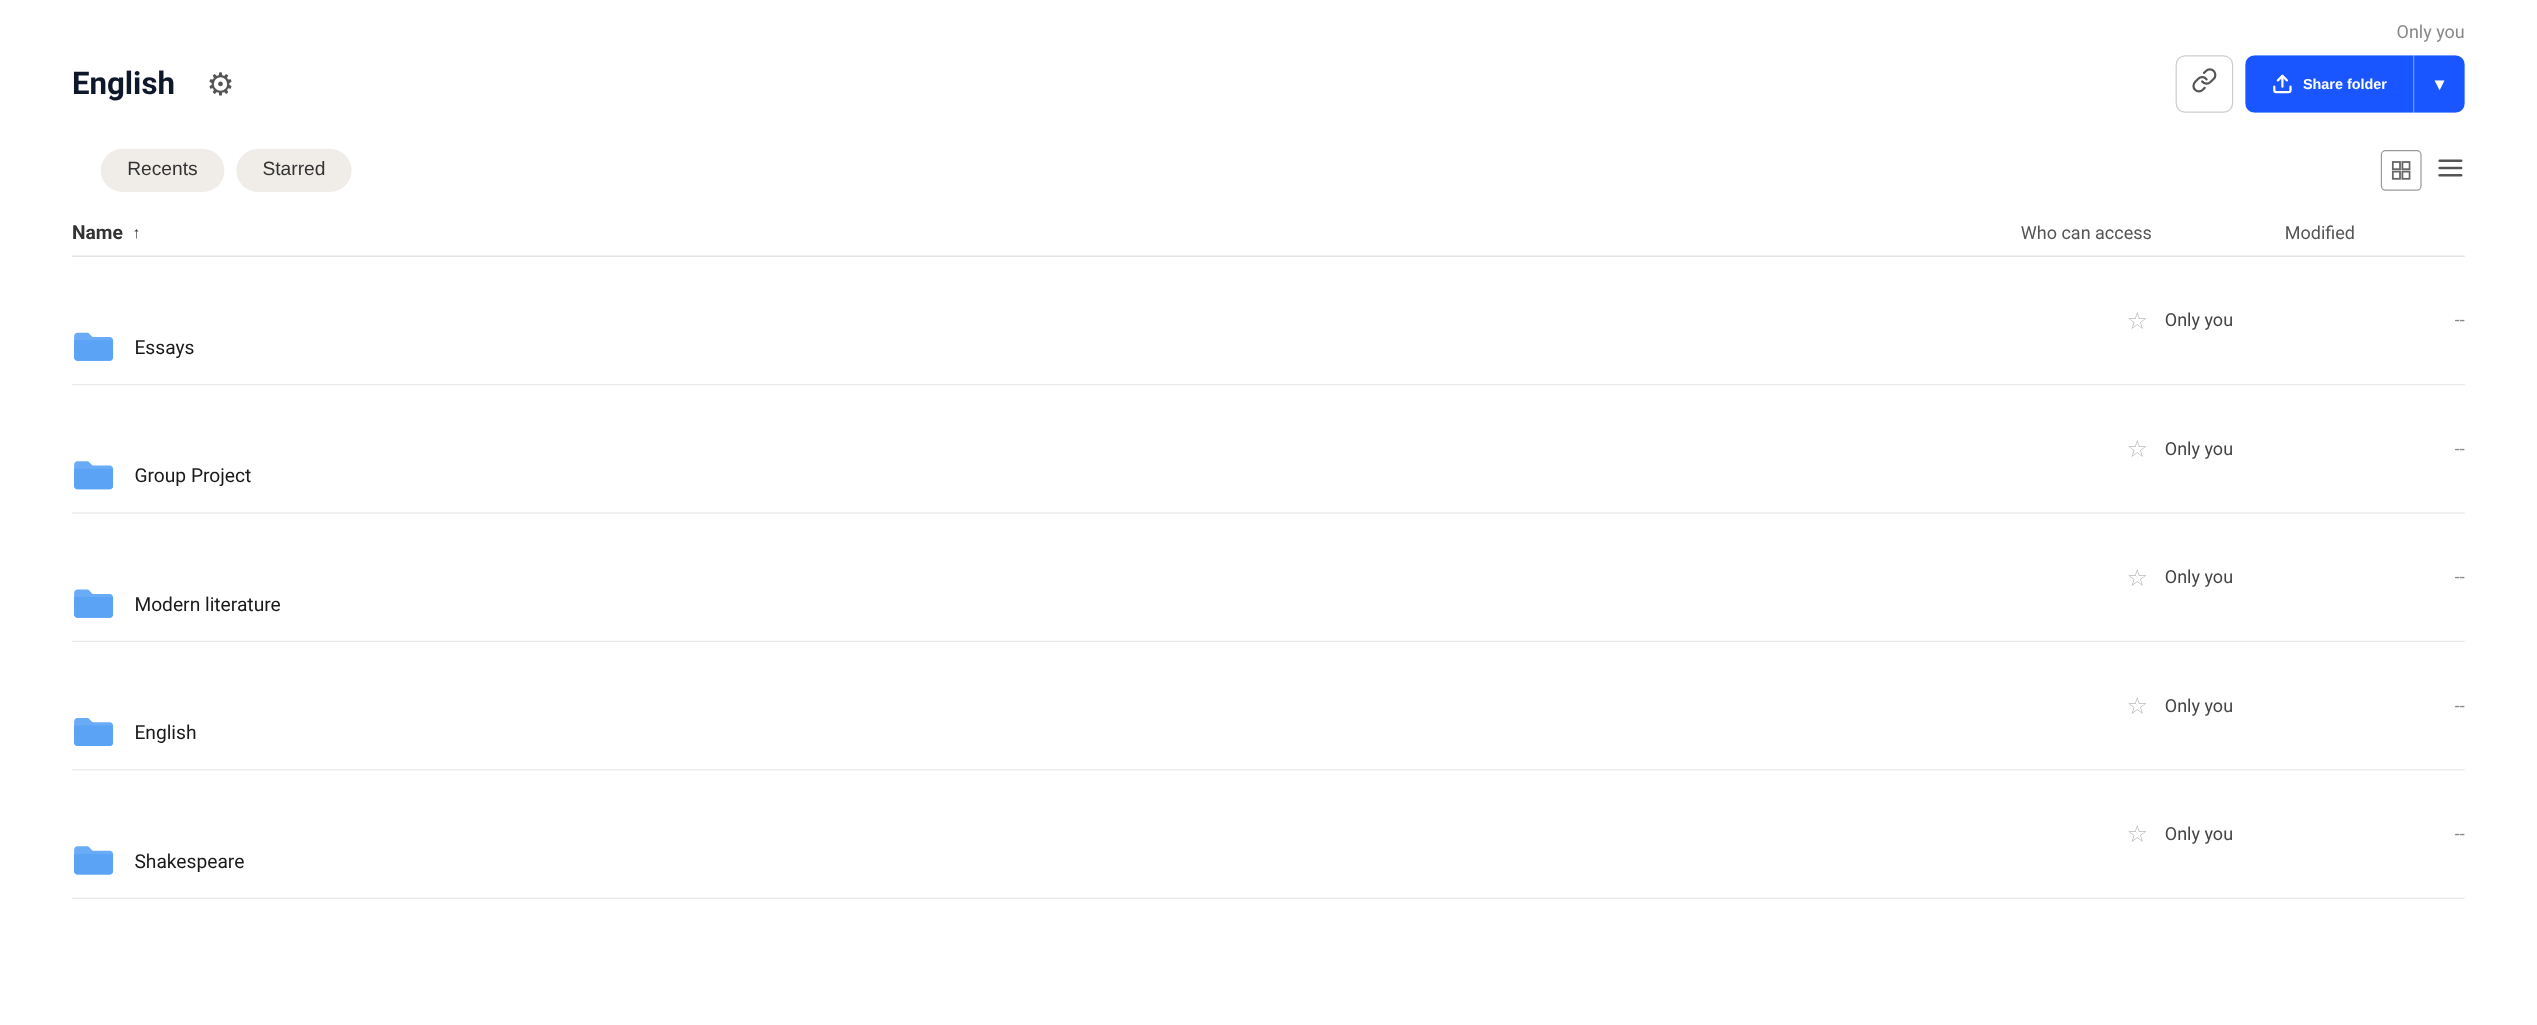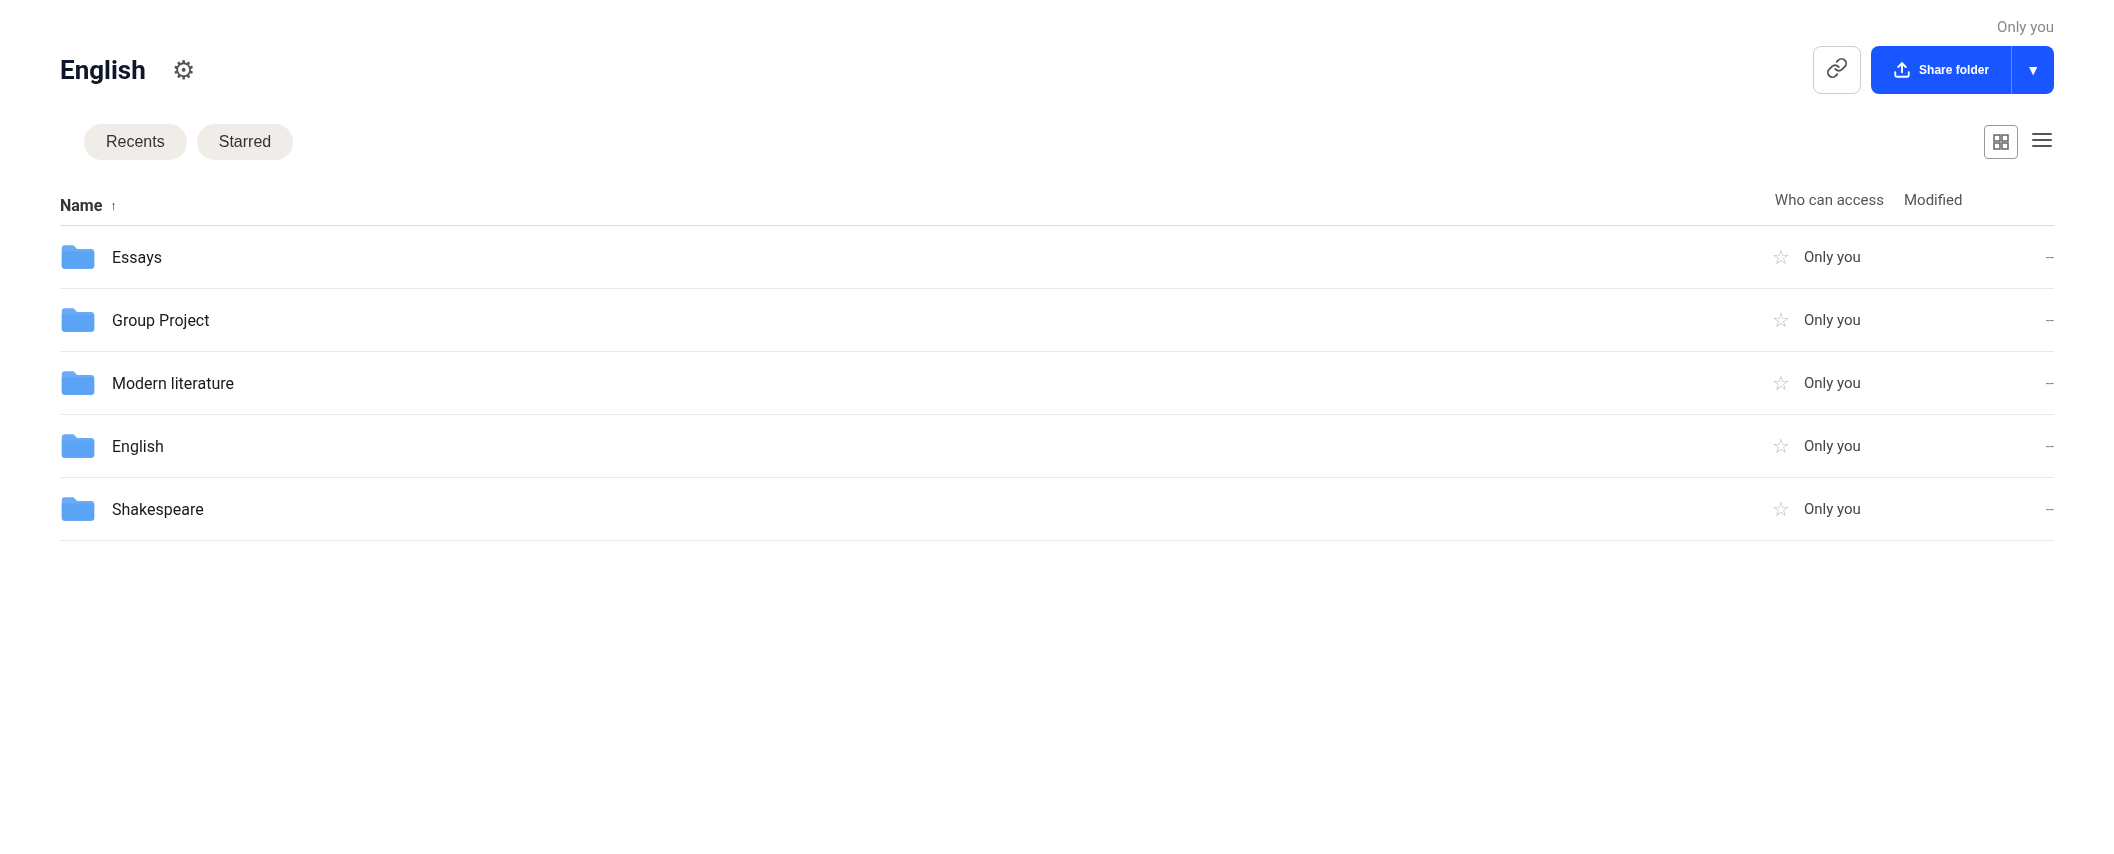--- a/index.html
+++ b/index.html
@@ -167,7 +167,6 @@
       gap: 6px;
       font-weight: 700;
       font-size: 16px;
-      margin-top: 12px;
     }
 
     .col-access {

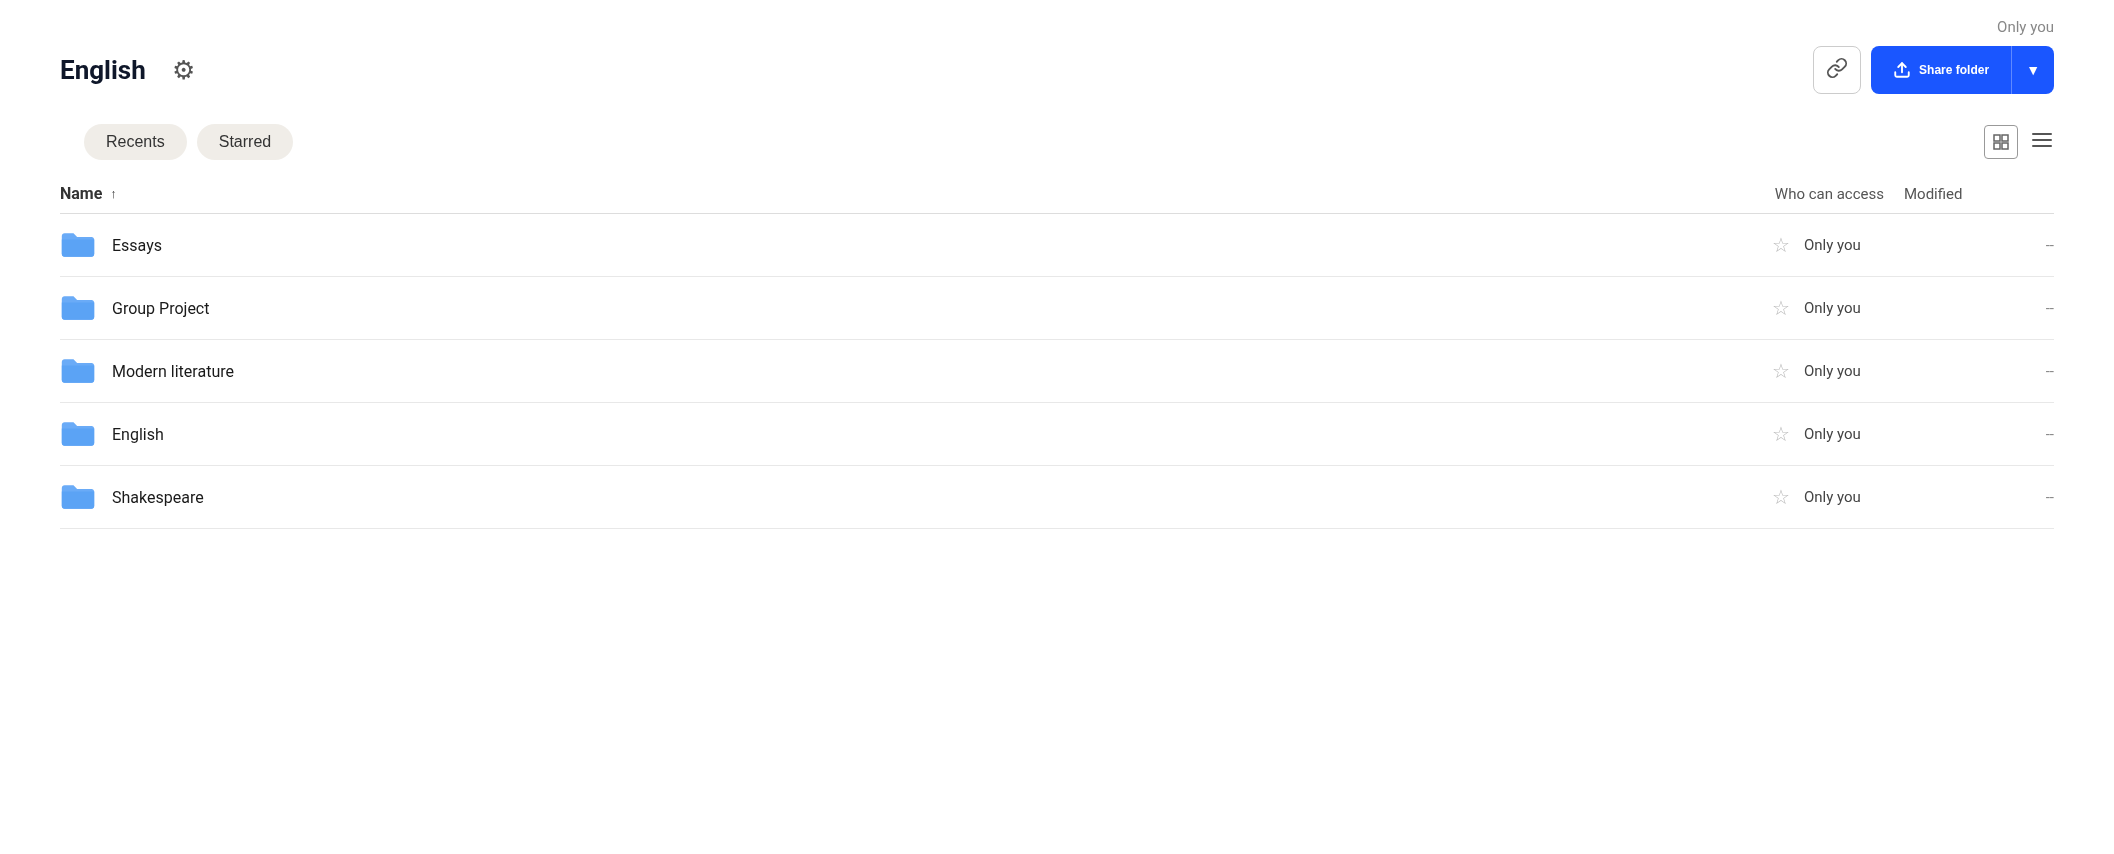--- a/index.html
+++ b/index.html
@@ -173,7 +173,7 @@
       width: 220px;
       font-size: 15px;
       color: #555;
-      text-align: right;
+      text-align: left;
       padding-right: 20px;
     }
 

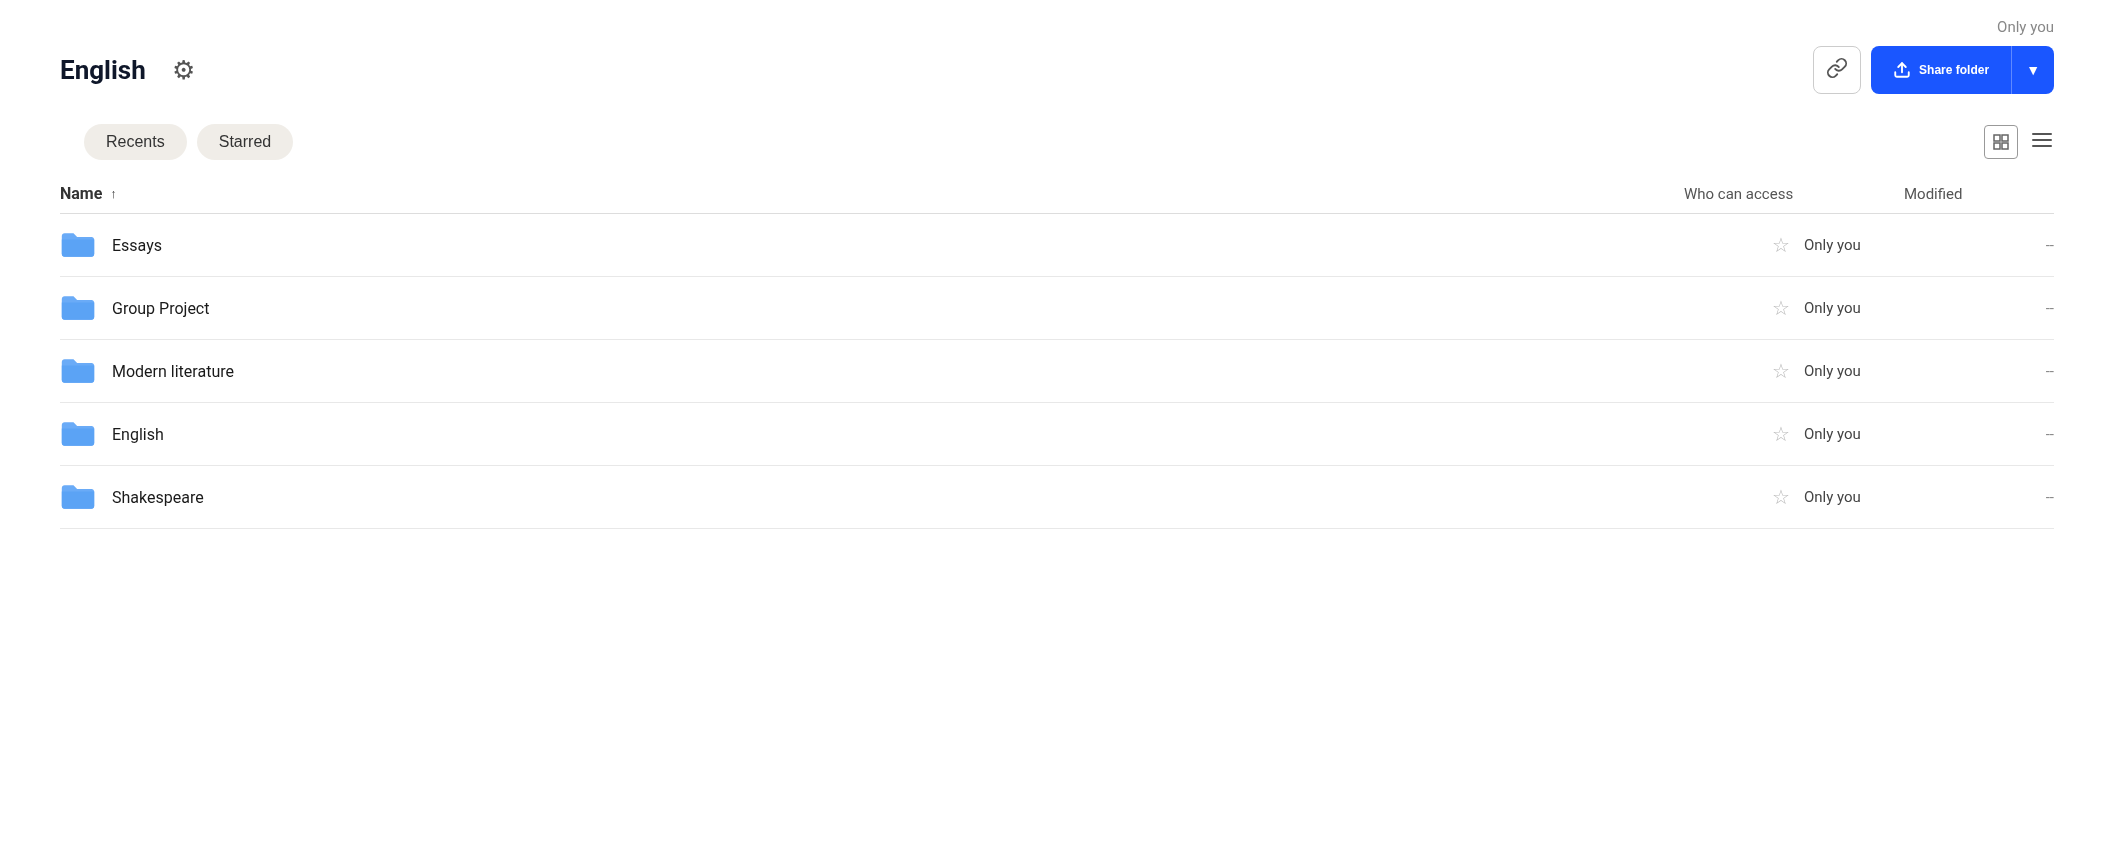--- a/index.html
+++ b/index.html
@@ -203,6 +203,7 @@
       gap: 16px;
       font-size: 16px;
       color: #1a1a1a;
+      margin-top: 44px;
     }
 
     .folder-icon {

